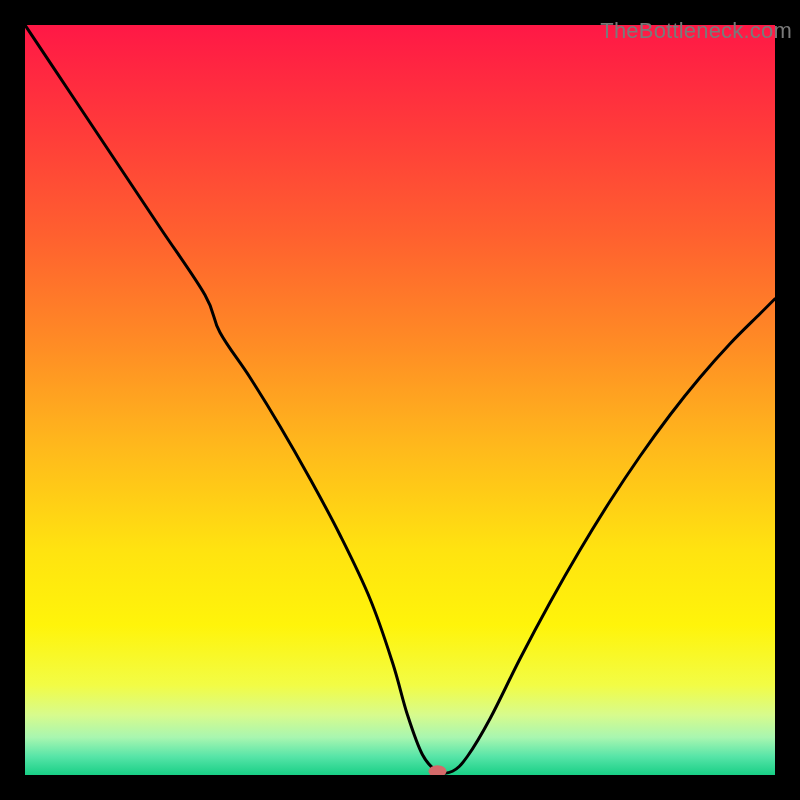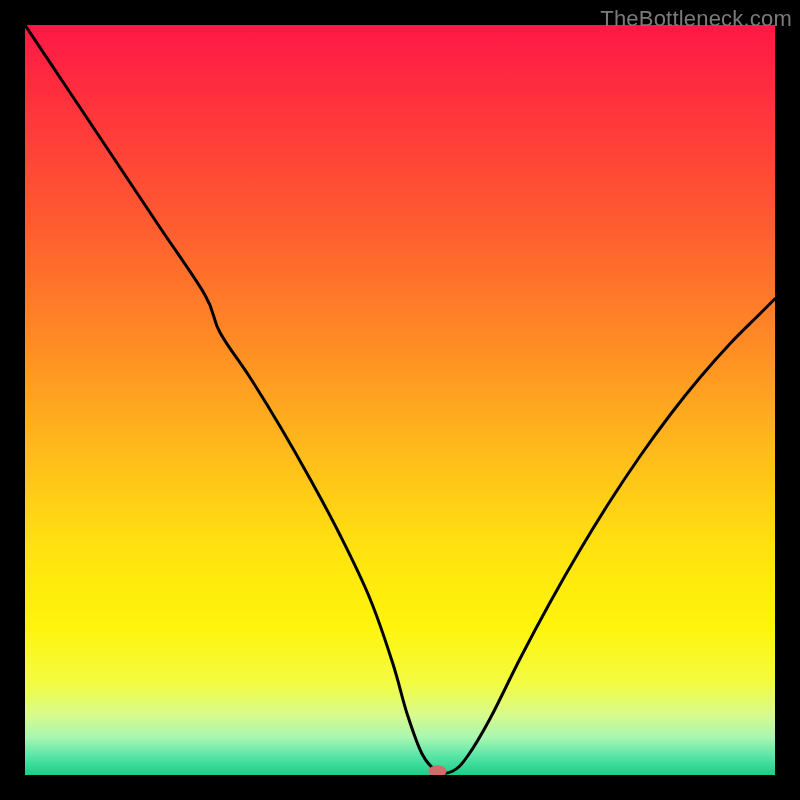--- a/index.html
+++ b/index.html
@@ -26,7 +26,7 @@
   }
   .watermark {
     position: absolute;
-    top: 6px;
+    top: 18px;
     right: 8px;
     color: #7a7a7a;
     font-size: 22px;

